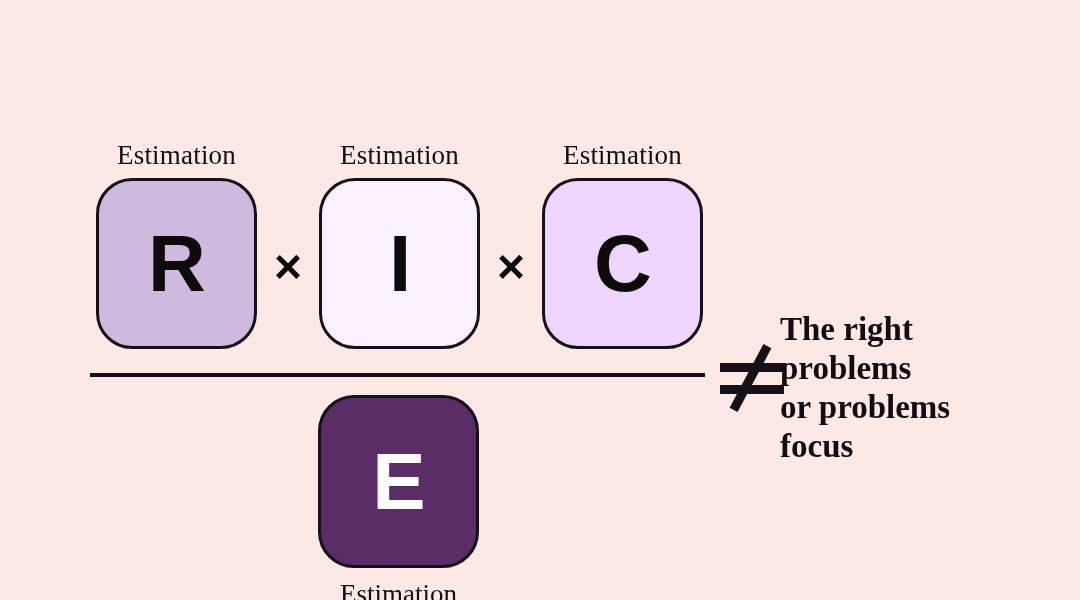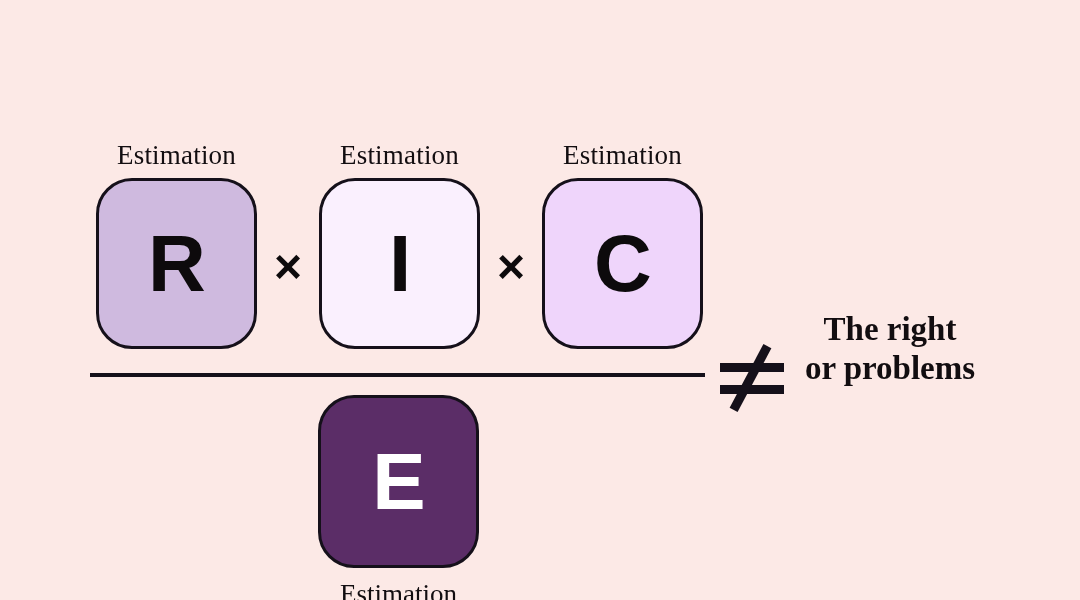--- a/index.html
+++ b/index.html
@@ -127,7 +127,6 @@
     left: 780px;
     top: 310px;
     width: 220px;
-    text-align: center;
     font-family: "Liberation Serif", serif;
     font-weight: bold;
     font-size: 33px;

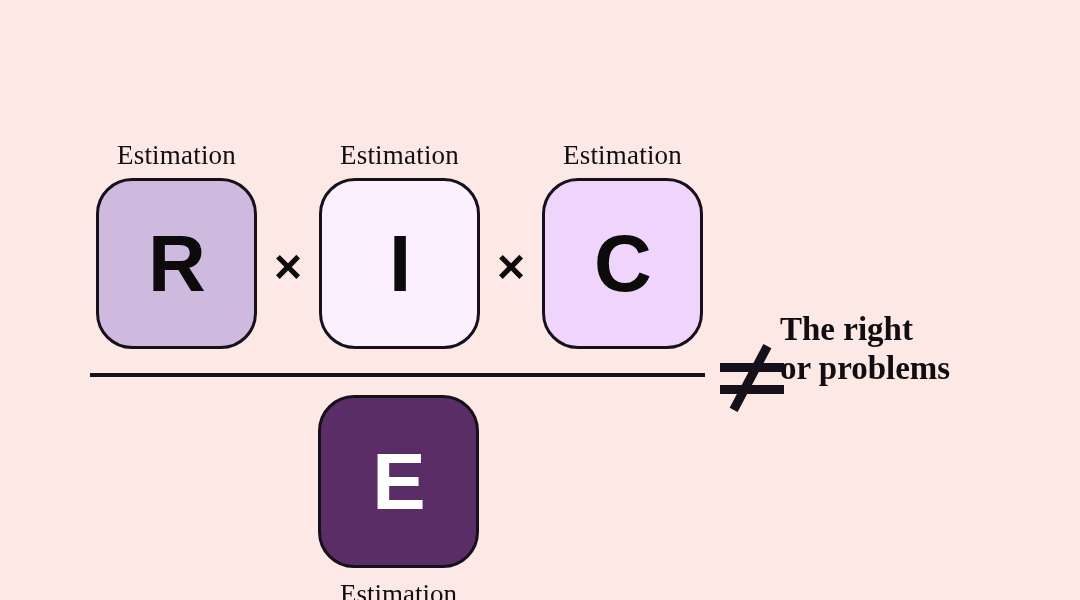--- a/index.html
+++ b/index.html
@@ -186,6 +186,7 @@
 
   <div class="statement">
     <span class="line">The right</span>
+    <span class="line">problems</span>
     <span class="line">or problems</span>
   </div>
 

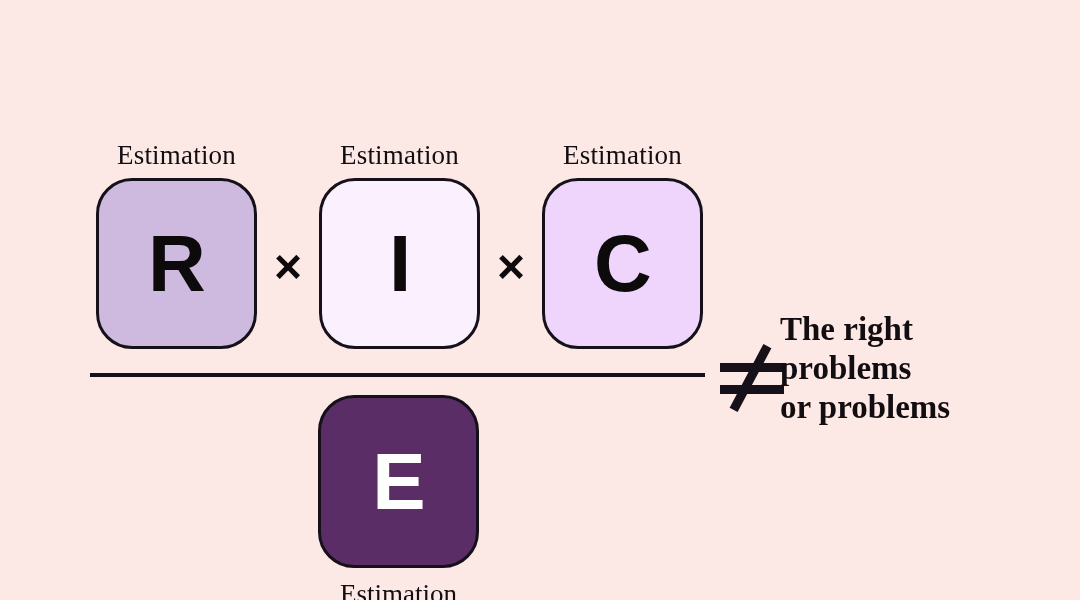--- a/index.html
+++ b/index.html
@@ -188,6 +188,7 @@
     <span class="line">The right</span>
     <span class="line">problems</span>
     <span class="line">or problems</span>
+    <span class="line">focus</span>
   </div>
 
 </div>

